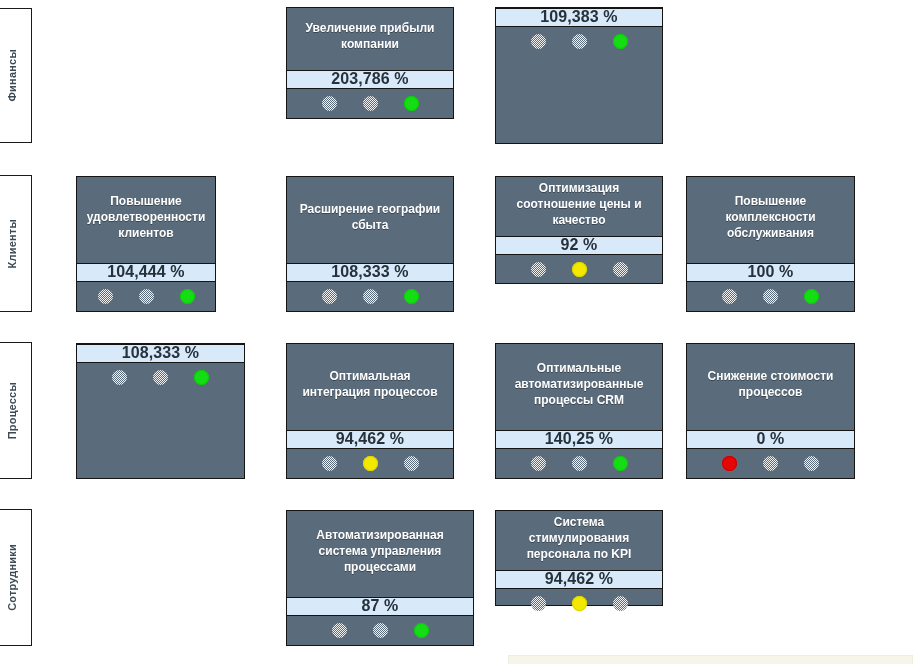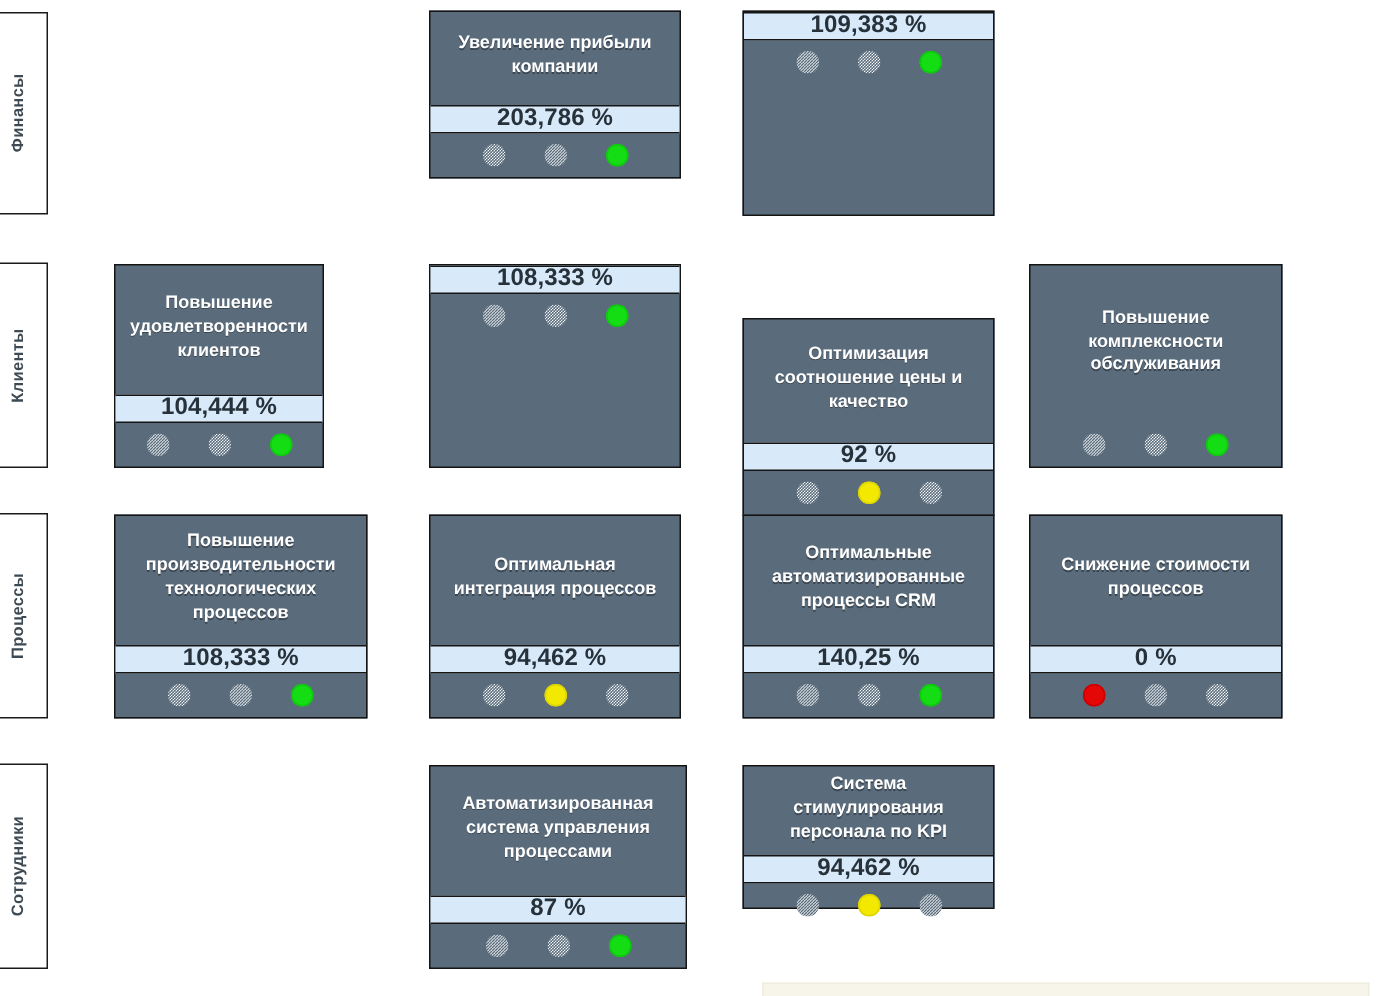--- a/index.html
+++ b/index.html
@@ -167,7 +167,7 @@
   </div>
 </div>
 
-<div class="card" style="left:495px; top:176px; width:168px; height:132px;margin-top:36px;">
+<div class="card" style="left:495px; top:176px; width:168px; height:108px;">
   <div class="card-title">Оптимизация соотношение цены и качество</div>
   <div class="card-value">92 %</div>
   <div class="card-lights">

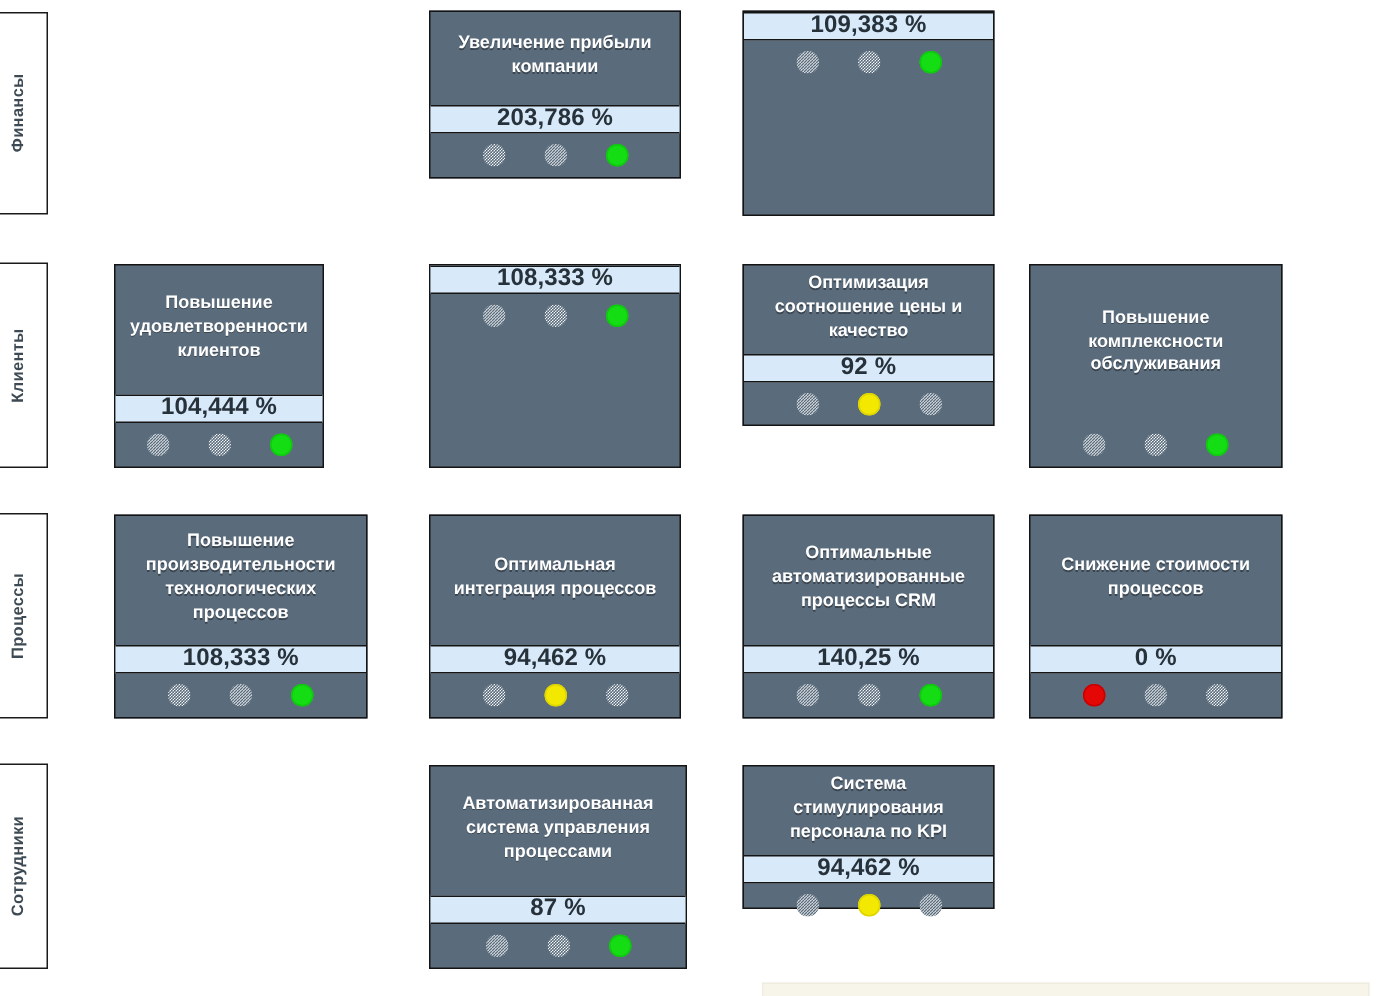--- a/index.html
+++ b/index.html
@@ -159,6 +159,7 @@
 </div>
 
 <div class="card" style="left:286px; top:176px; width:168px; height:136px;">
+  <div class="card-title">Расширение географии сбыта</div>
   <div class="card-value">108,333 %</div>
   <div class="card-lights">
     <span class="light off"></span>

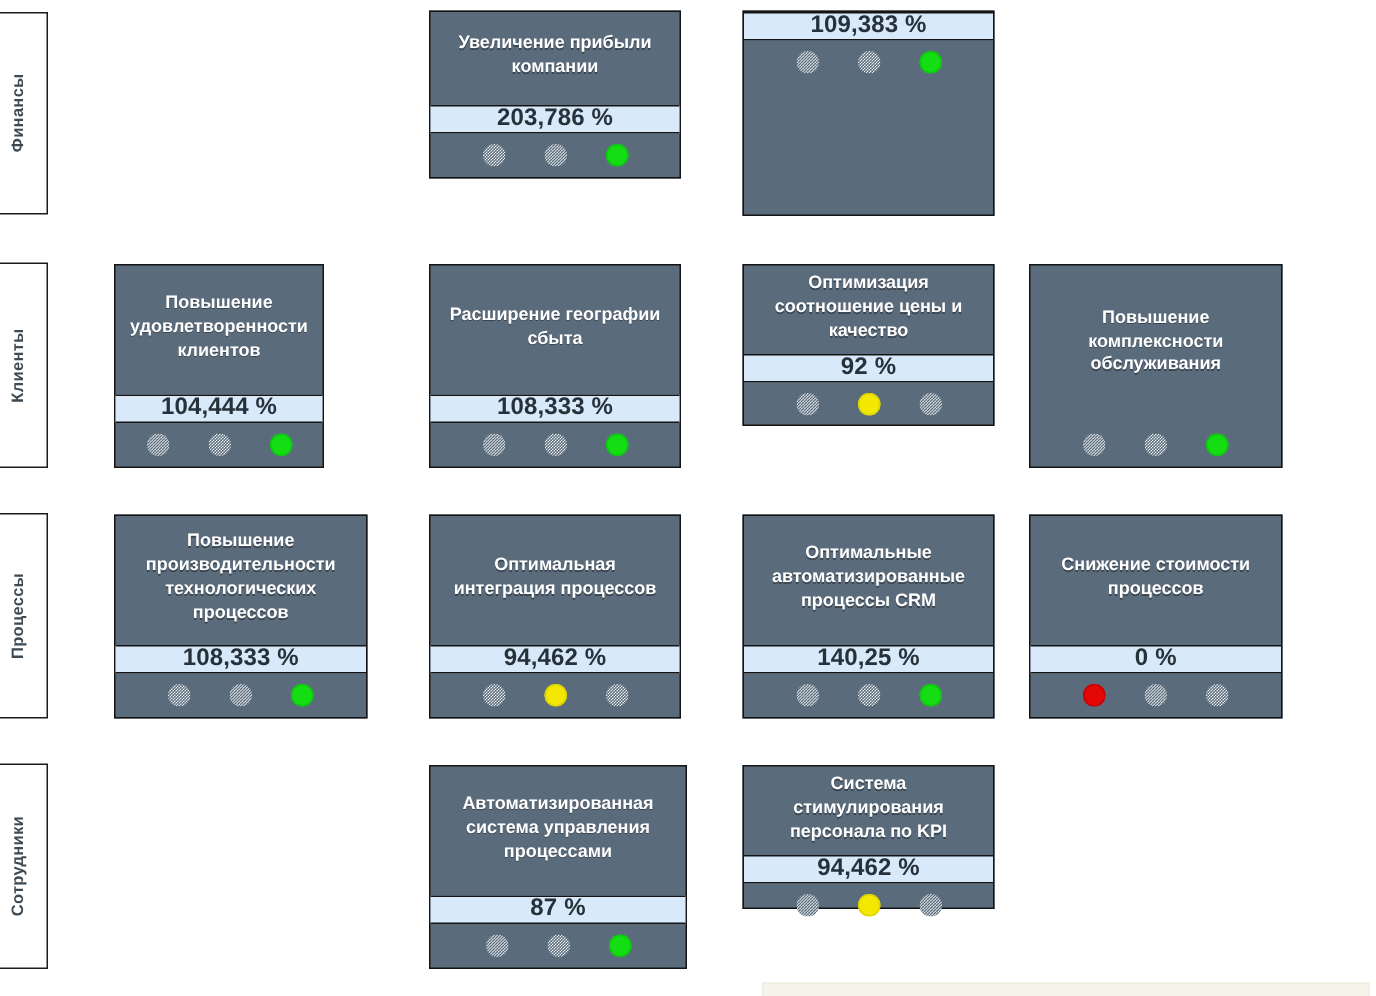--- a/index.html
+++ b/index.html
@@ -180,6 +180,7 @@
 
 <div class="card" style="left:686px; top:176px; width:169px; height:136px;">
   <div class="card-title">Повышение комплексности обслуживания</div>
+  <div class="card-value">100 %</div>
   <div class="card-lights">
     <span class="light off"></span>
     <span class="light off"></span>

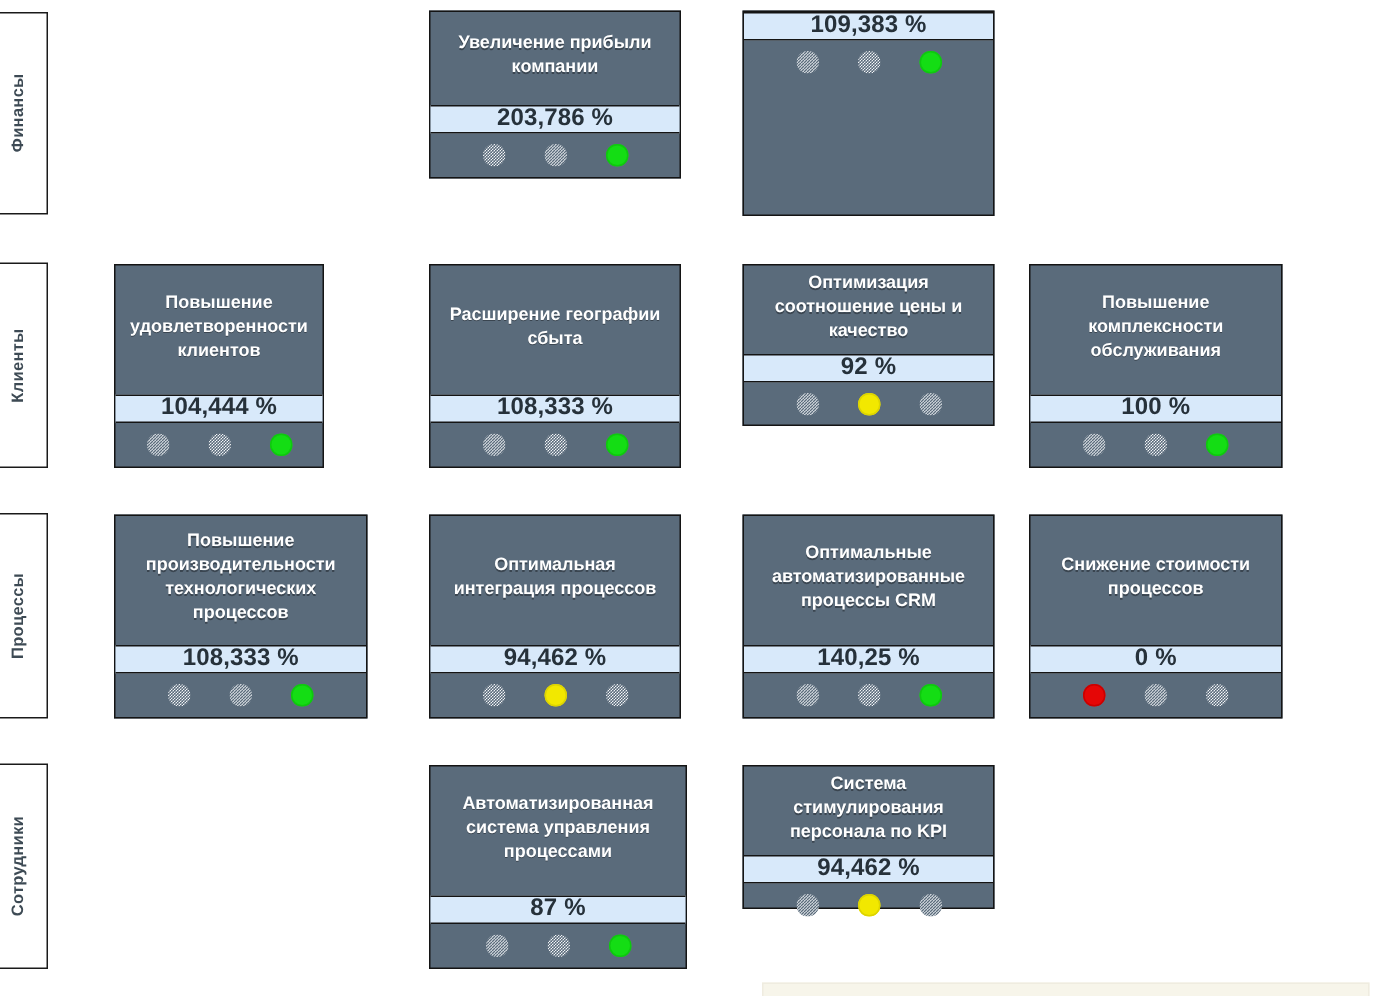--- a/index.html
+++ b/index.html
@@ -189,7 +189,6 @@
 </div>
 
 <div class="card" style="left:76px; top:343px; width:169px; height:136px;">
-  <div class="card-title">Повышение производительности технологических процессов</div>
   <div class="card-value">108,333 %</div>
   <div class="card-lights">
     <span class="light off"></span>

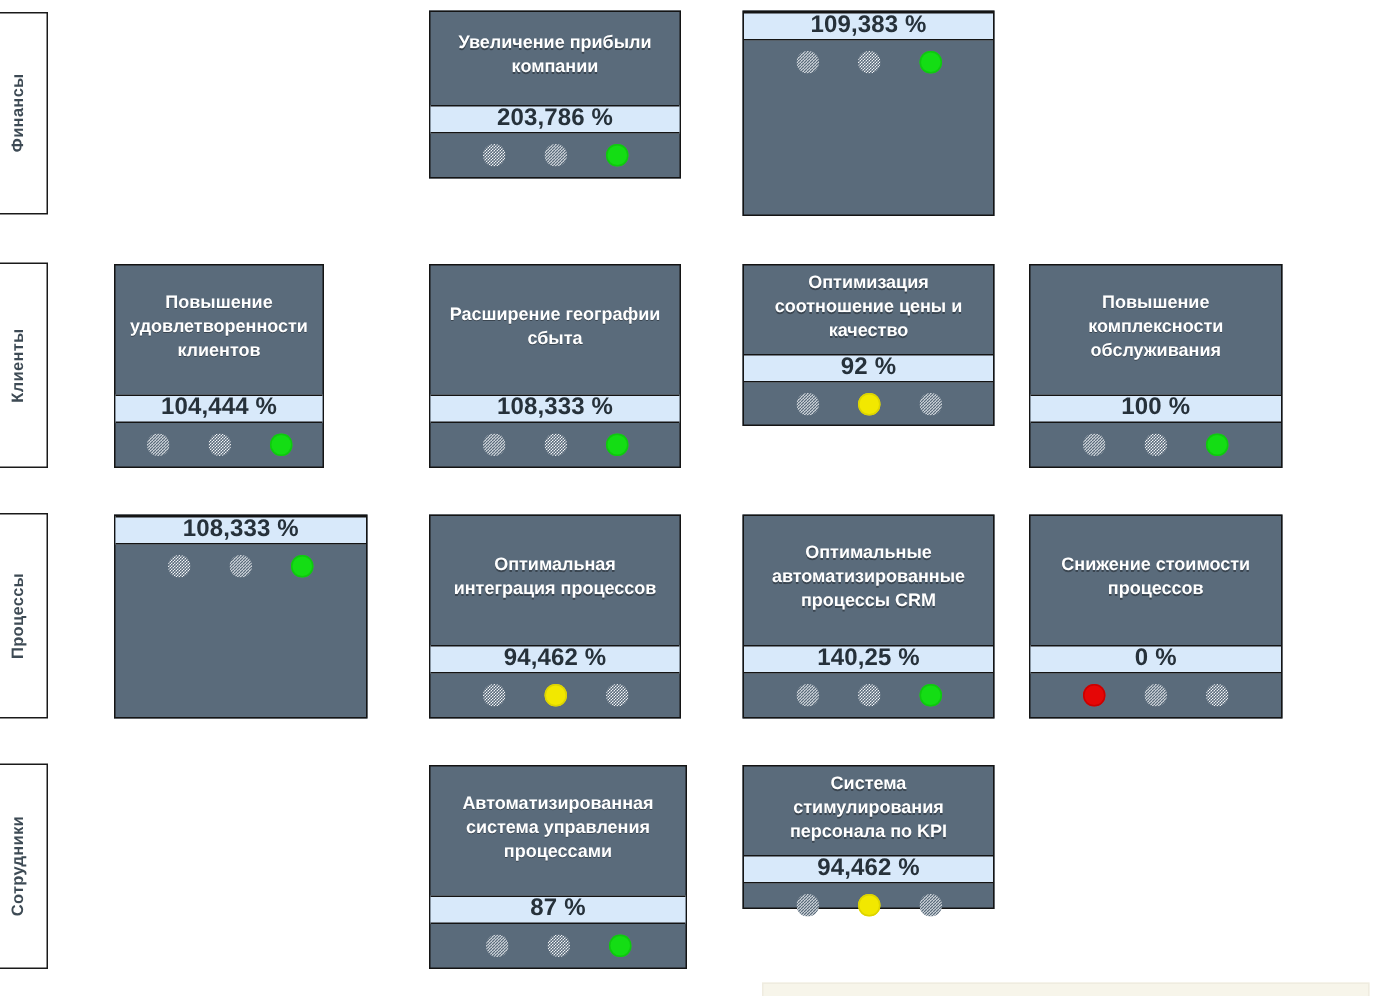--- a/index.html
+++ b/index.html
@@ -227,7 +227,7 @@
   </div>
 </div>
 
-<div class="card" style="left:286px; top:510px; width:172px; height:136px;">
+<div class="card" style="left:286px; top:510px; width:188px; height:136px;">
   <div class="card-title">Автоматизированная система управления процессами</div>
   <div class="card-value">87 %</div>
   <div class="card-lights">

